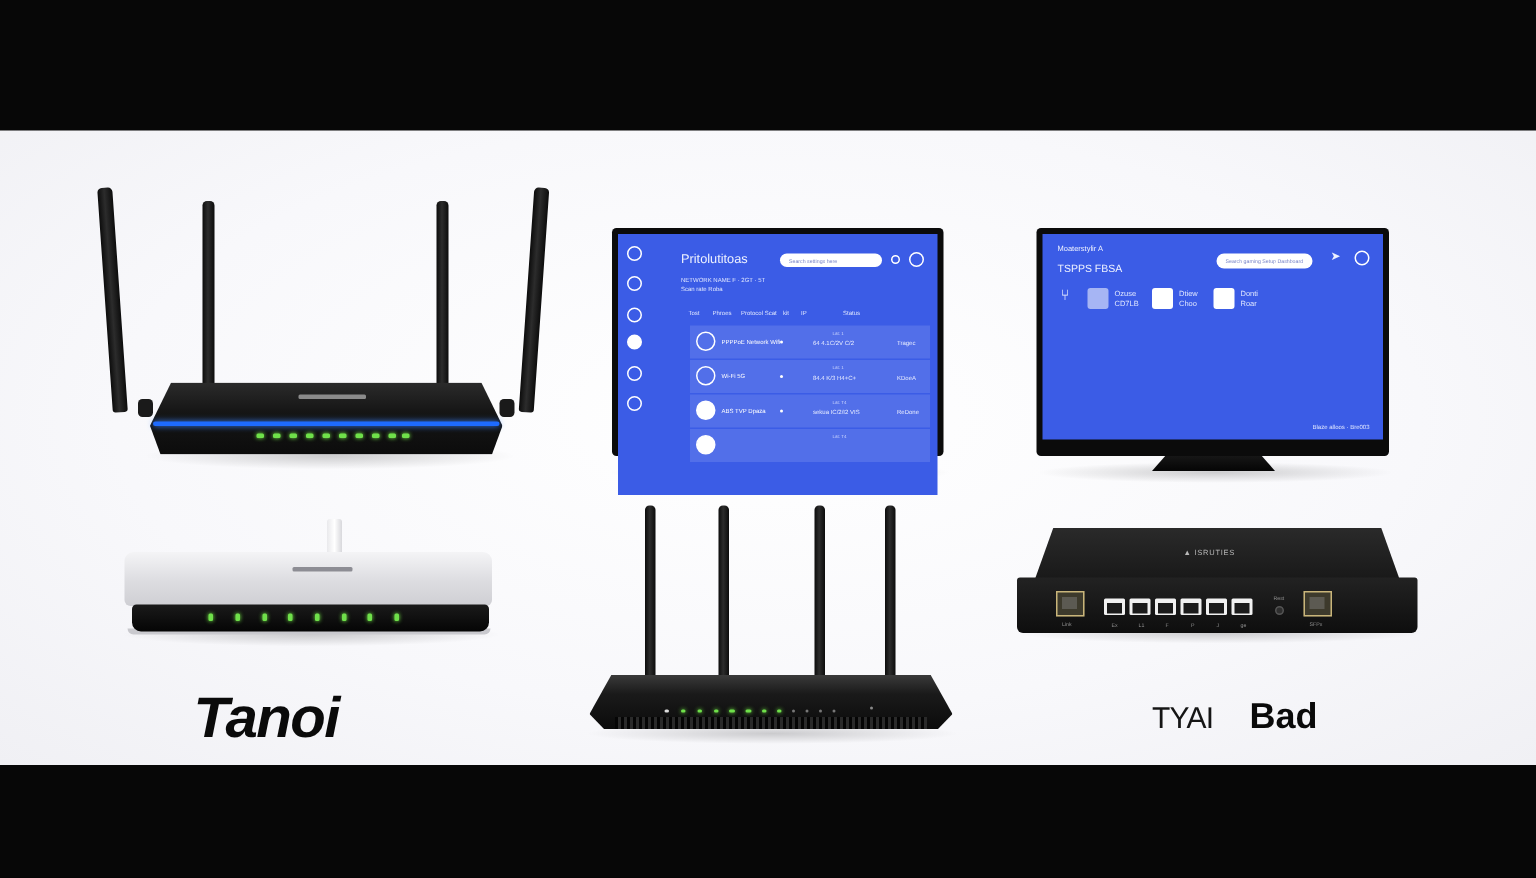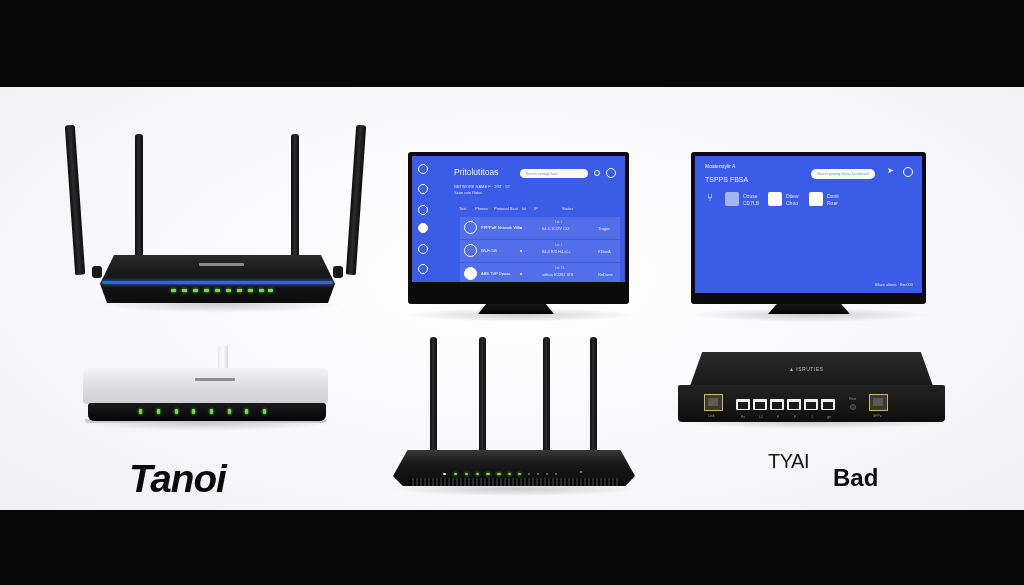--- a/index.html
+++ b/index.html
@@ -106,7 +106,7 @@
   <div class="shadow" style="left:405px;top:308px;width:230px;height:14px;"></div>
   <div class="stand" style="left:478px;top:300px;width:76px;height:14px;"></div>
   <div class="monitor" style="left:408px;top:152px;width:221px;height:152px;">
-    <div class="screen" style="height:126px;">
+    <div class="screen" style="height:174px;">
 
       <div class="sb-icon" style="left:6px;top:8px;"></div>
       <div class="sb-icon" style="left:6px;top:28px;"></div>

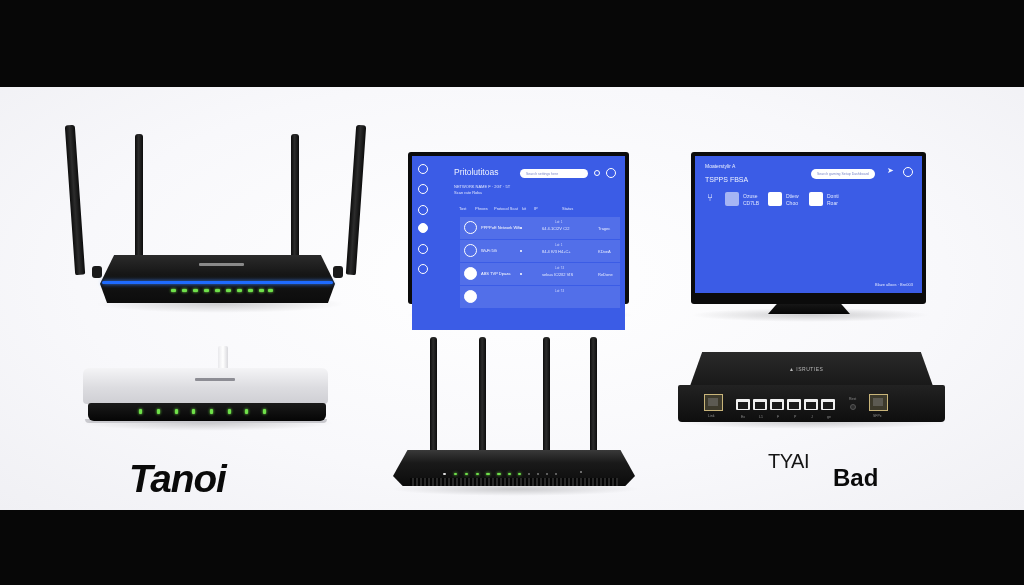--- a/index.html
+++ b/index.html
@@ -69,7 +69,7 @@
 
   
   .logo-tanoi { position: absolute; left: 130px; top: 460px; font-size: 38px; font-weight: 900; font-style: italic; color: #0a0a0a; letter-spacing: -1px; line-height: 1; transform: scaleX(1.02); }
-  .logo-tyai { position: absolute; left: 768px; top: 451px; font-size: 20px; color: #151515; line-height: 1; letter-spacing: -0.5px; }
+  .logo-tyai { position: absolute; left: 768px; top: 469px; font-size: 20px; color: #151515; line-height: 1; letter-spacing: -0.5px; }
   .logo-bad { position: absolute; left: 833px; top: 466px; font-size: 24px; font-weight: bold; color: #0a0a0a; line-height: 1; }
 </style>
 </head>

